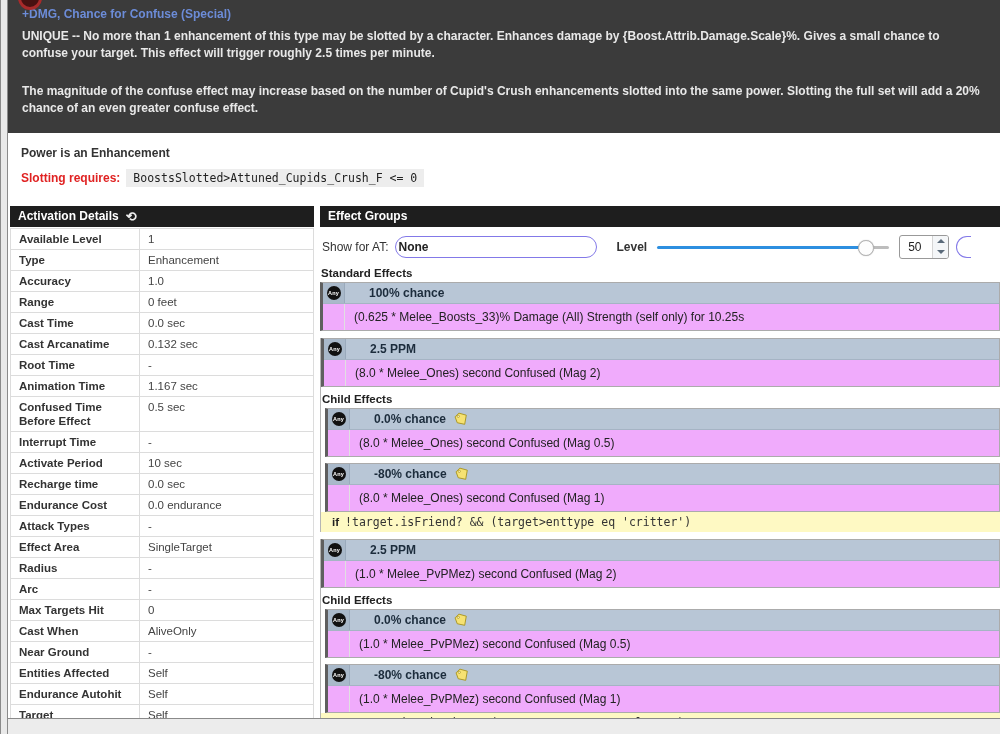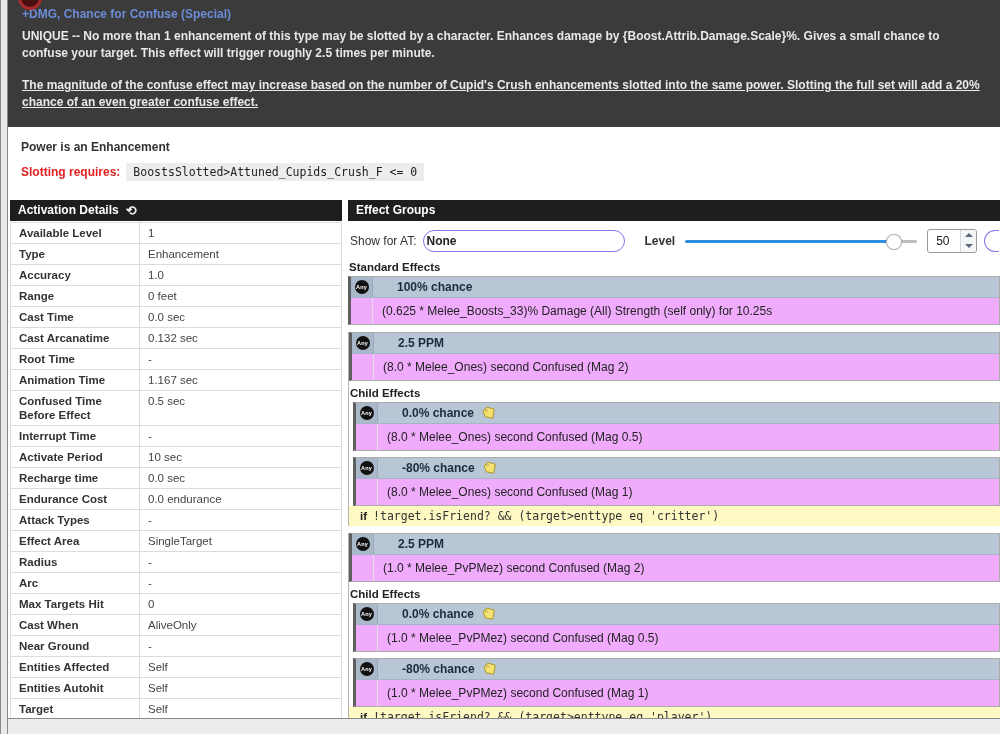--- a/index.html
+++ b/index.html
@@ -21,7 +21,7 @@
     background:#481111;border:3px solid #a82a2a;}
   .desc-title{color:#6c8cd8;margin-bottom:5px;}
   .desc p{margin:0 0 4px 0;}
-  .desc p.second{margin-top:16px;text-decoration:underline;}
+  .desc p.second{margin-top:22px;}
 
   
   .meta{padding:13px 4px 0 13px;font-size:12px;}

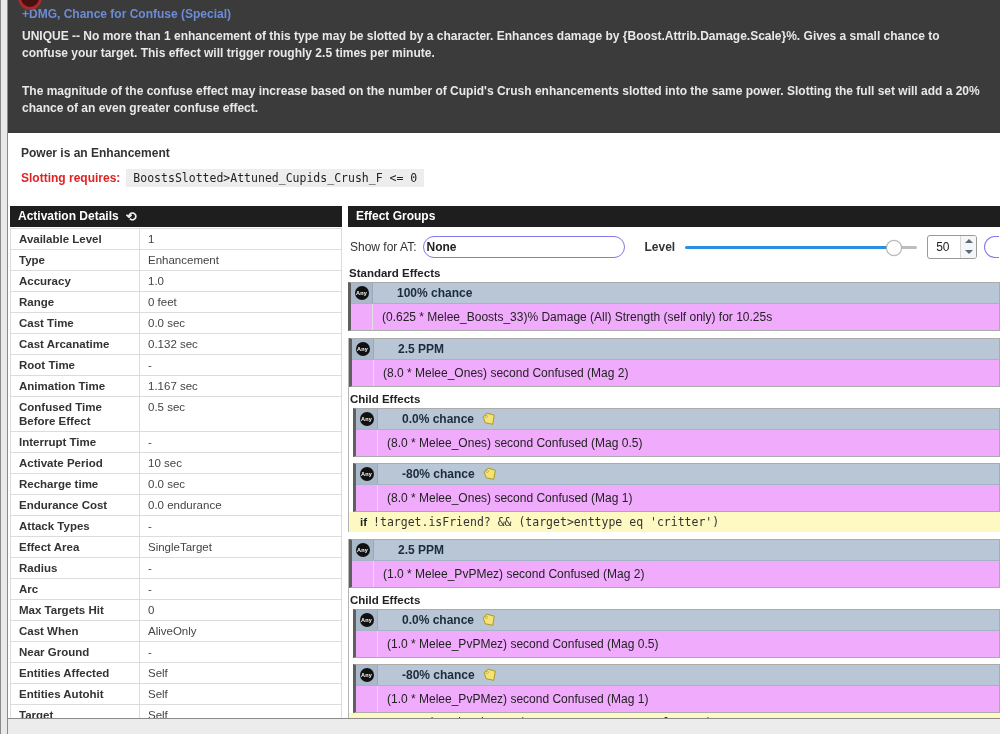--- a/index.html
+++ b/index.html
@@ -33,7 +33,7 @@
 
   
   .columns{display:flex;align-items:flex-start;margin-top:19px;padding-left:2px;}
-  .left-panel{width:332px;flex:none;margin-right:6px;}
+  .left-panel{width:304px;flex:none;margin-right:6px;}
   .right-panel{flex:1;min-width:0;overflow:hidden;}
   .panel-header{background:#1e1e1e;color:#fff;font-weight:bold;font-size:12px;
     padding:3px 8px;height:15px;line-height:15px;display:flex;align-items:center;gap:7px;}

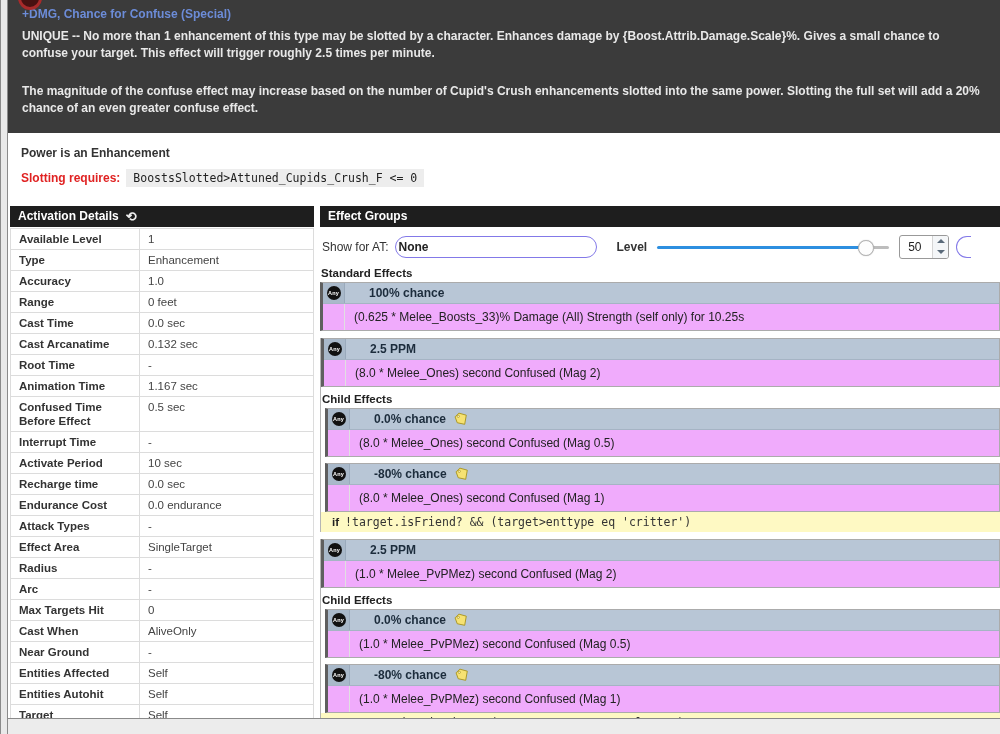--- a/index.html
+++ b/index.html
@@ -208,7 +208,7 @@
               <td class="val">Self</td>
             </tr>
             <tr>
-              <td class="lbl">Entities Autohit</td>
+              <td class="lbl">Endurance Autohit</td>
               <td class="val">Self</td>
             </tr>
             <tr>

